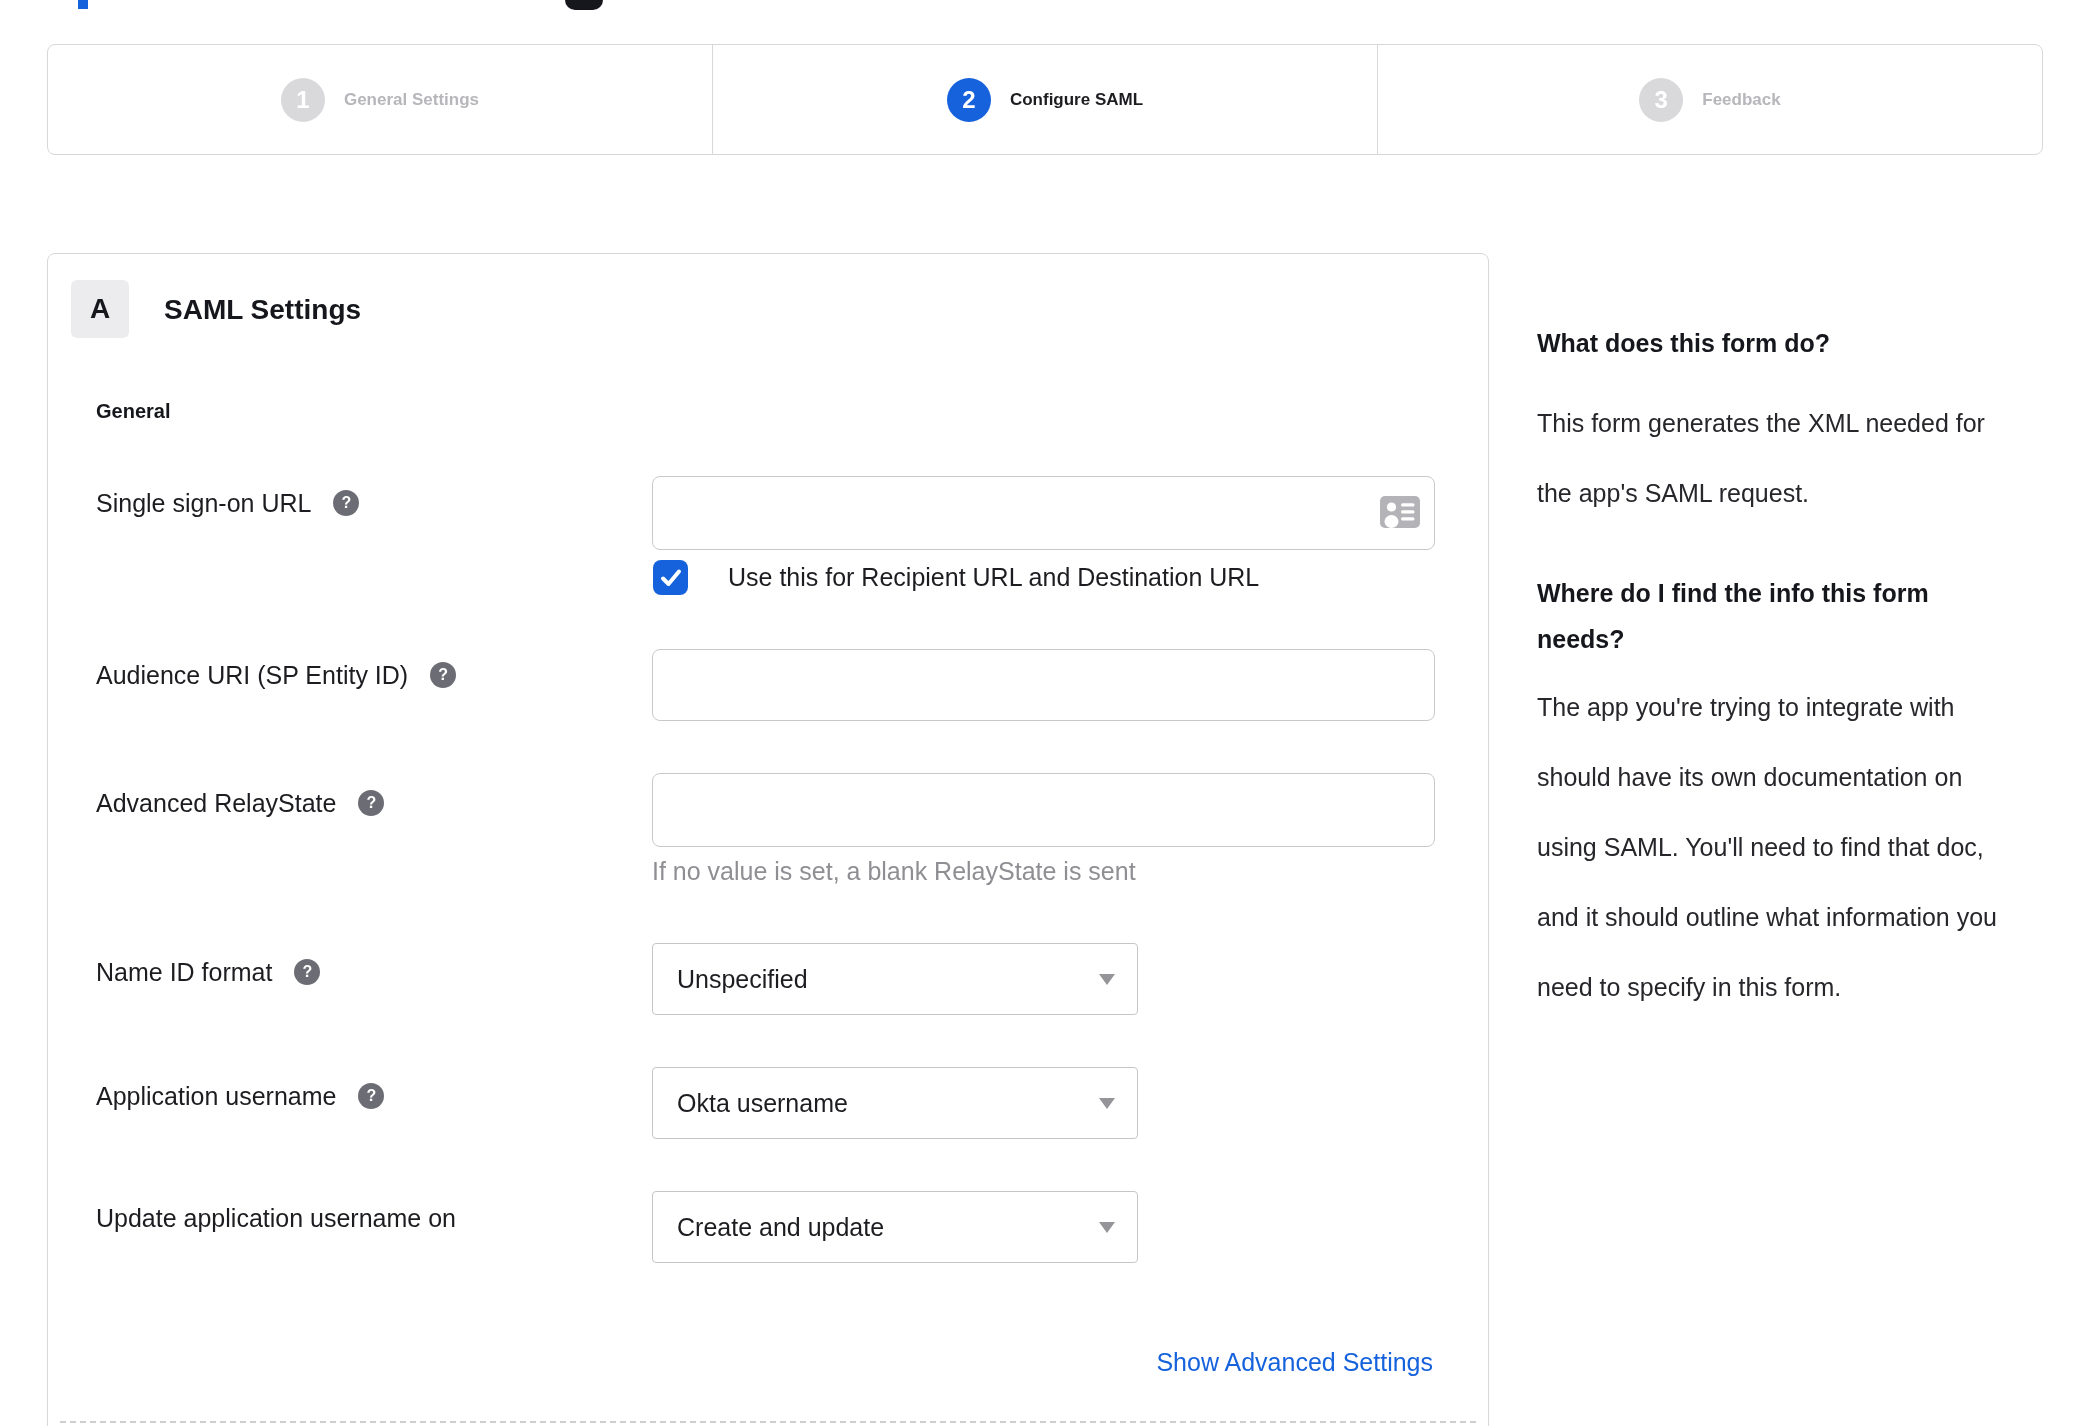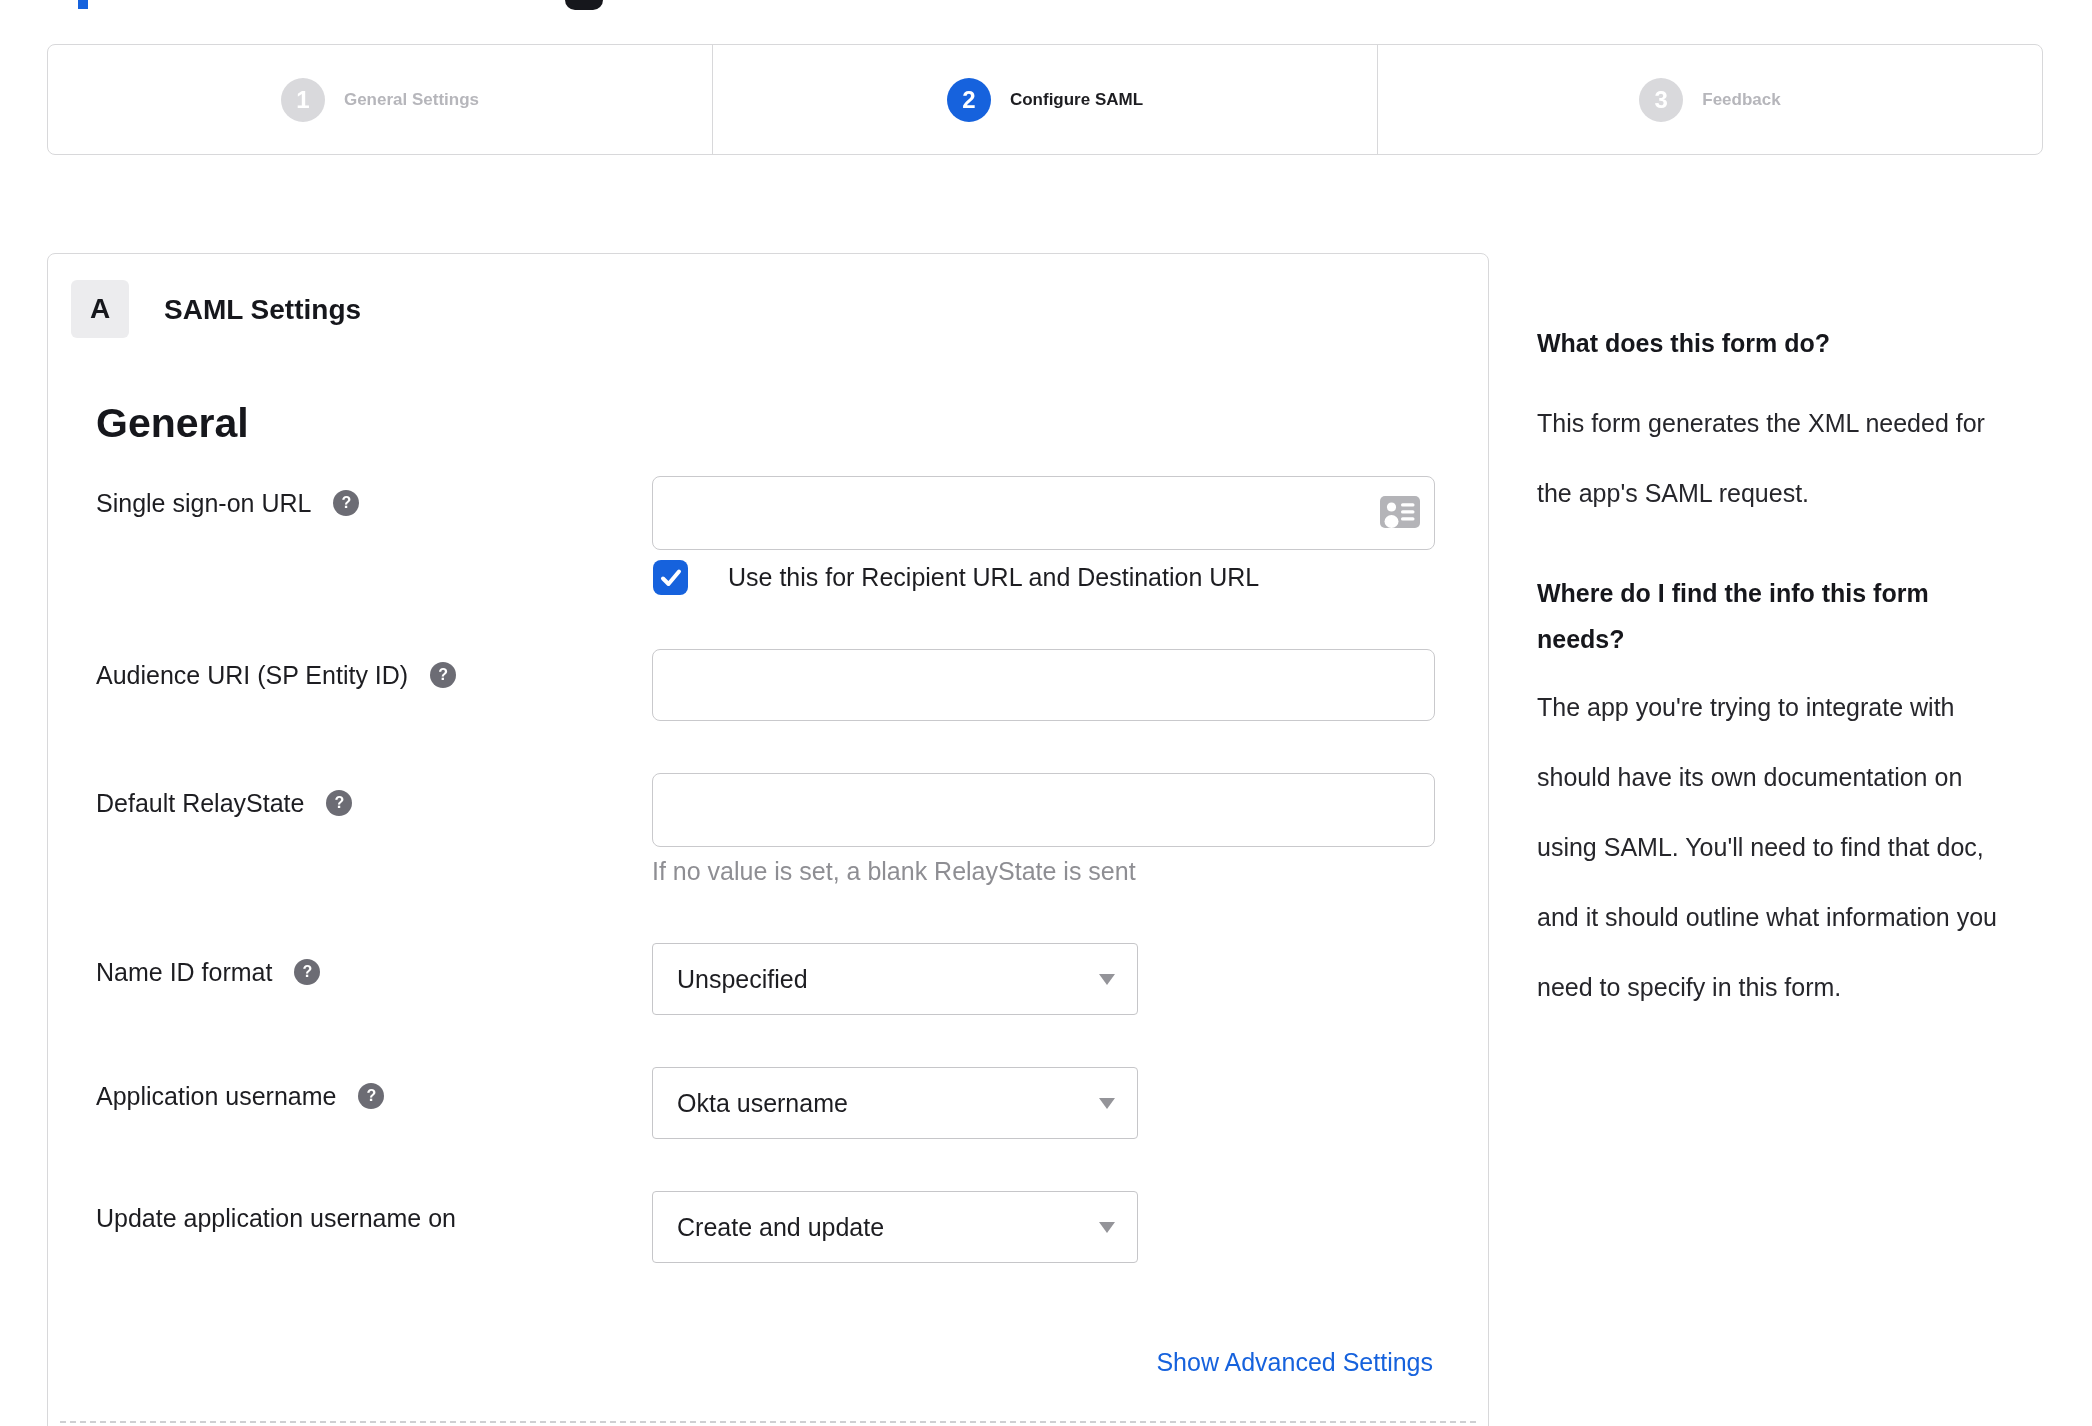--- a/index.html
+++ b/index.html
@@ -39,7 +39,7 @@
     display:flex;align-items:center;justify-content:center;font-size:28px;font-weight:700;color:#16171c;
   }
   .panel-title{position:absolute;left:116px;top:40px;font-size:28px;font-weight:700;color:#16171c;}
-  .group-heading{position:absolute;left:48px;top:146px;font-size:41px;font-weight:700;color:#16171c;}
+  .group-heading{position:absolute;left:48px;top:146px;font-size:20px;font-weight:700;color:#16171c;}
 
   .field-label{
     position:absolute;left:48px;display:flex;align-items:center;gap:22px;

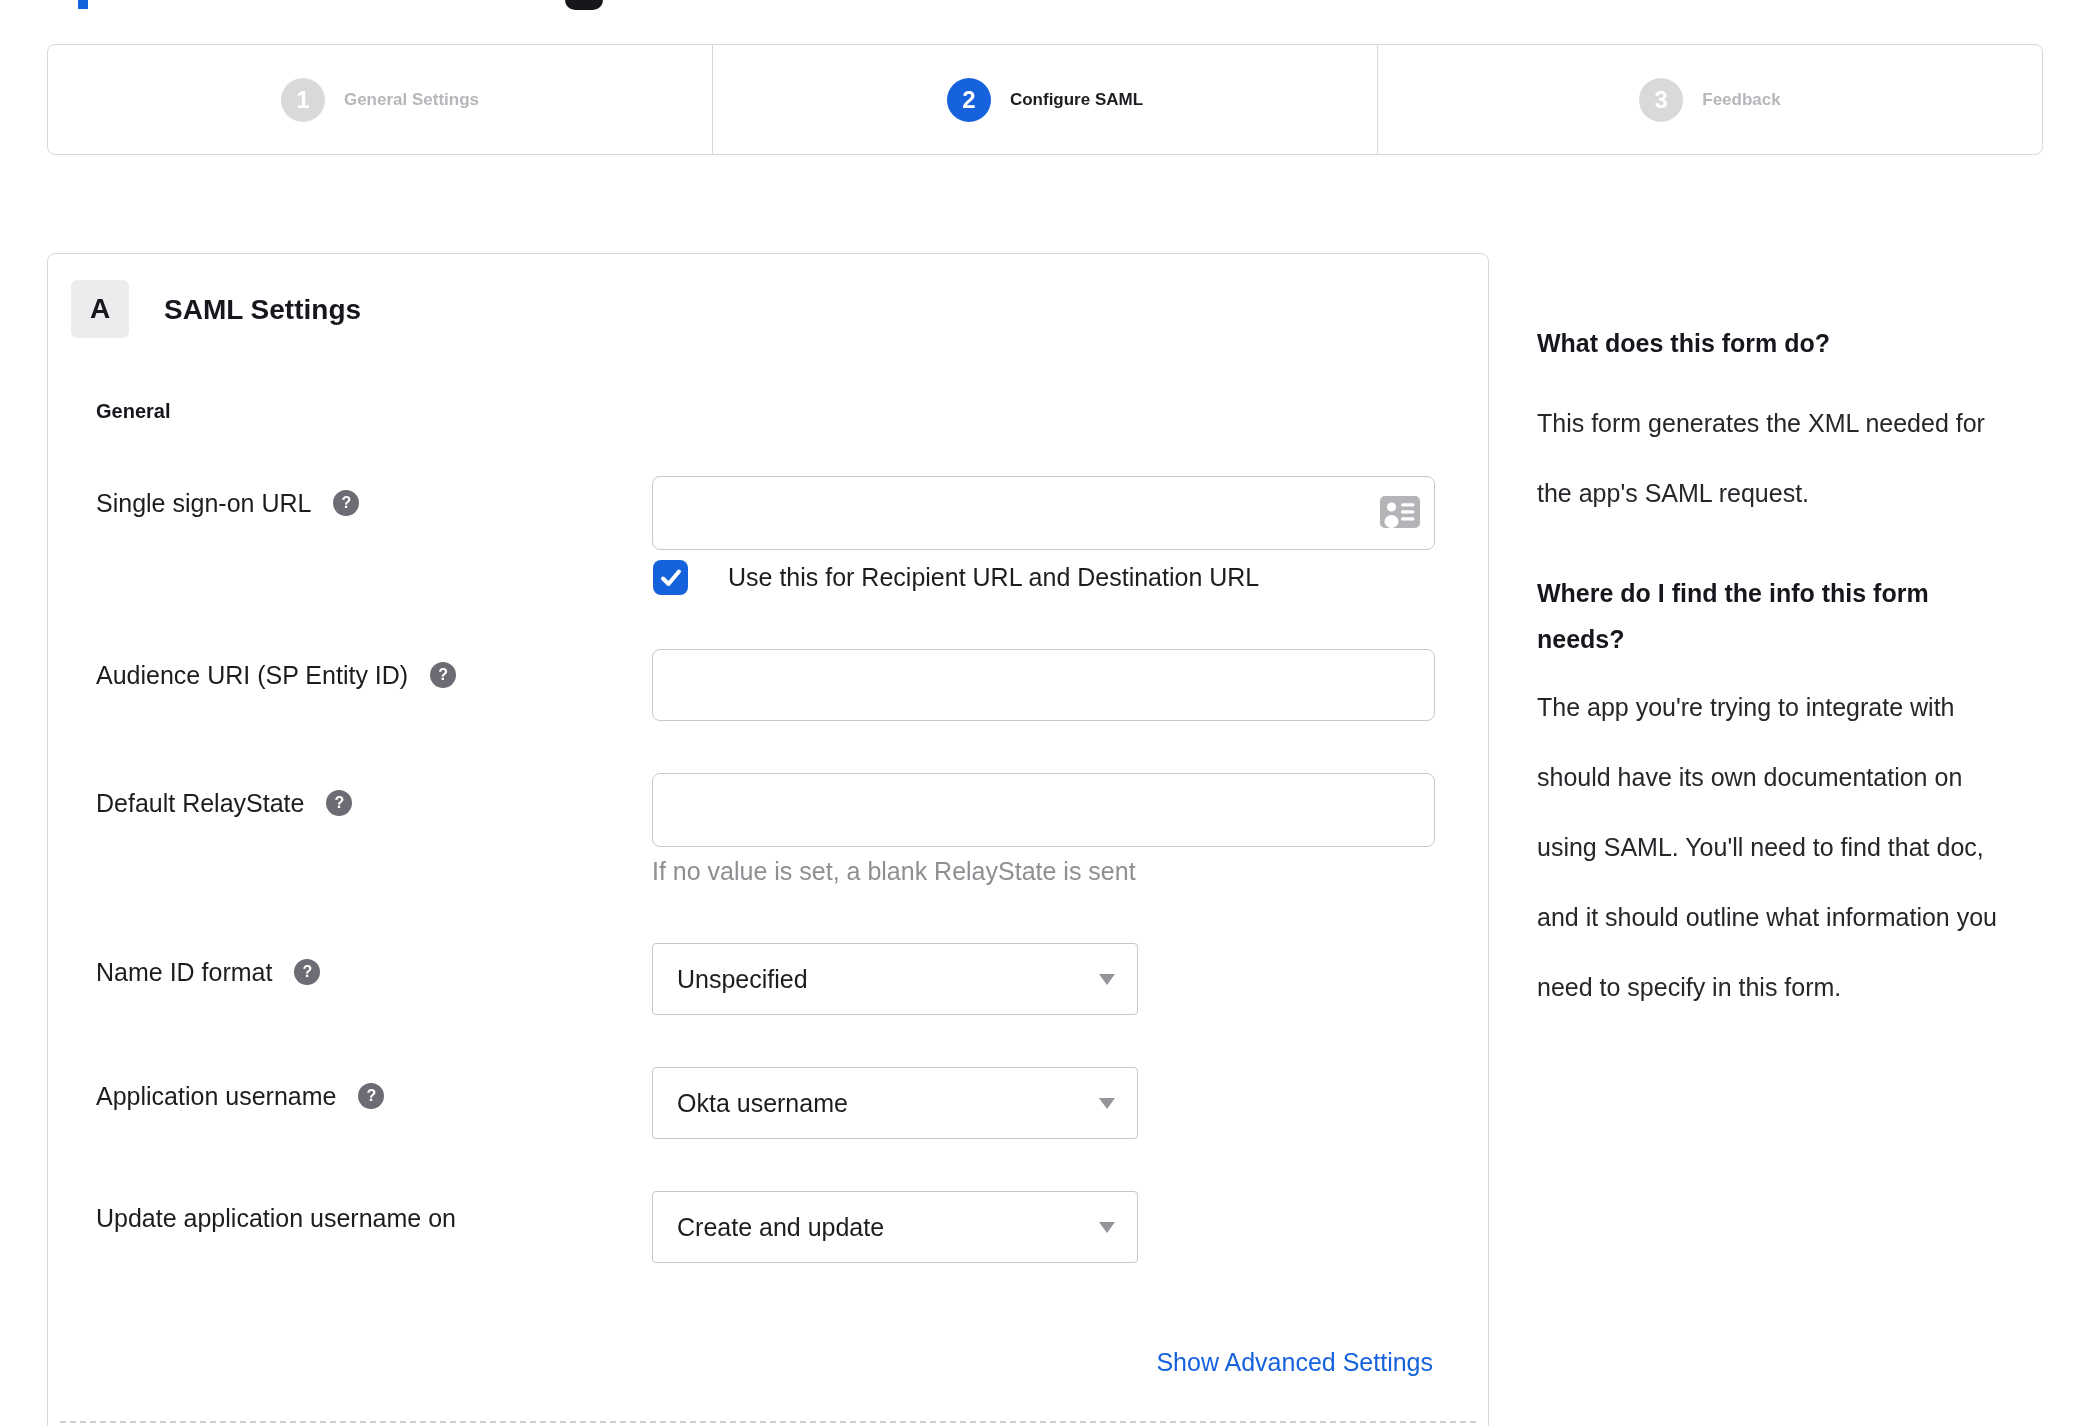--- a/index.html
+++ b/index.html
@@ -157,7 +157,7 @@
   <input class="text-input" style="top: 395px; height: 72px;" type="text" value="">
 
   <div class="field-label" style="top:534px;">
-    <span>Default RelayState</span>
+    <span>Advanced RelayState</span>
     <span class="help-icon">?</span>
   </div>
   <input class="text-input" style="top: 519px;" type="text" value="">

